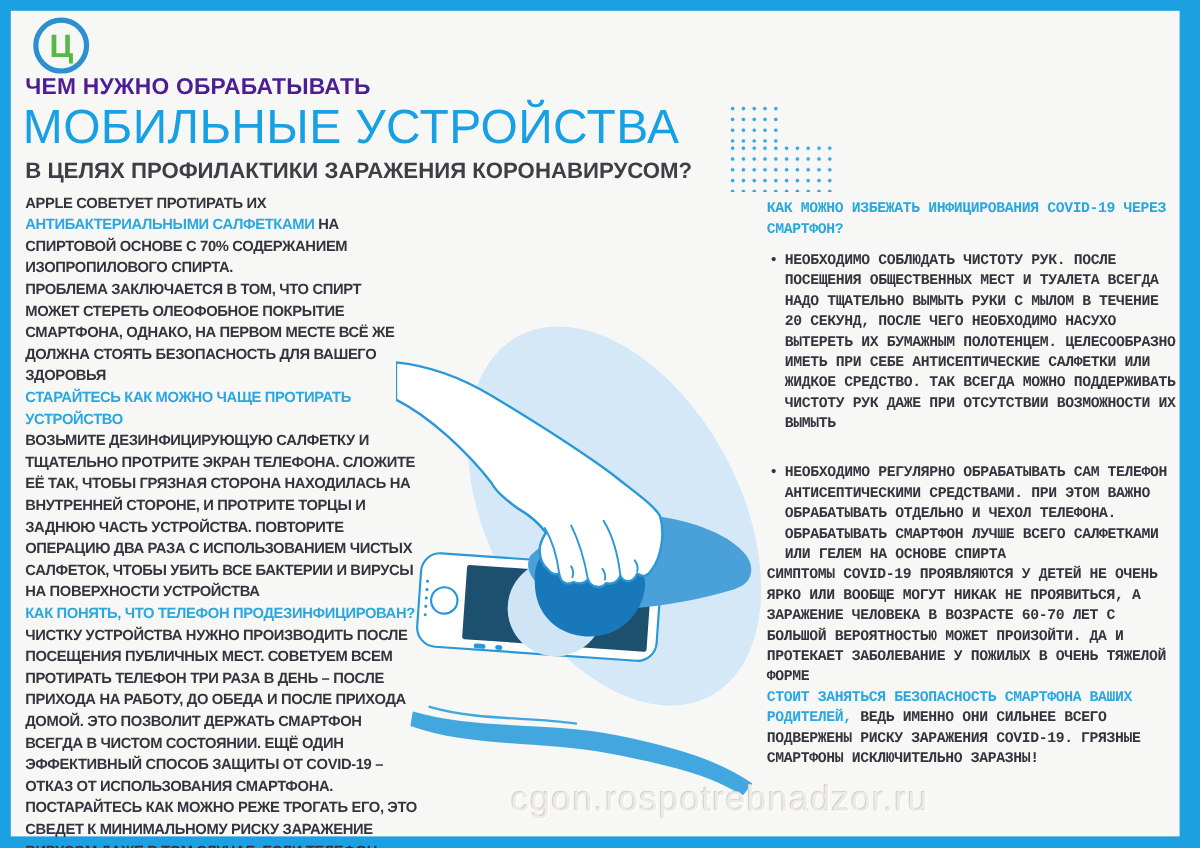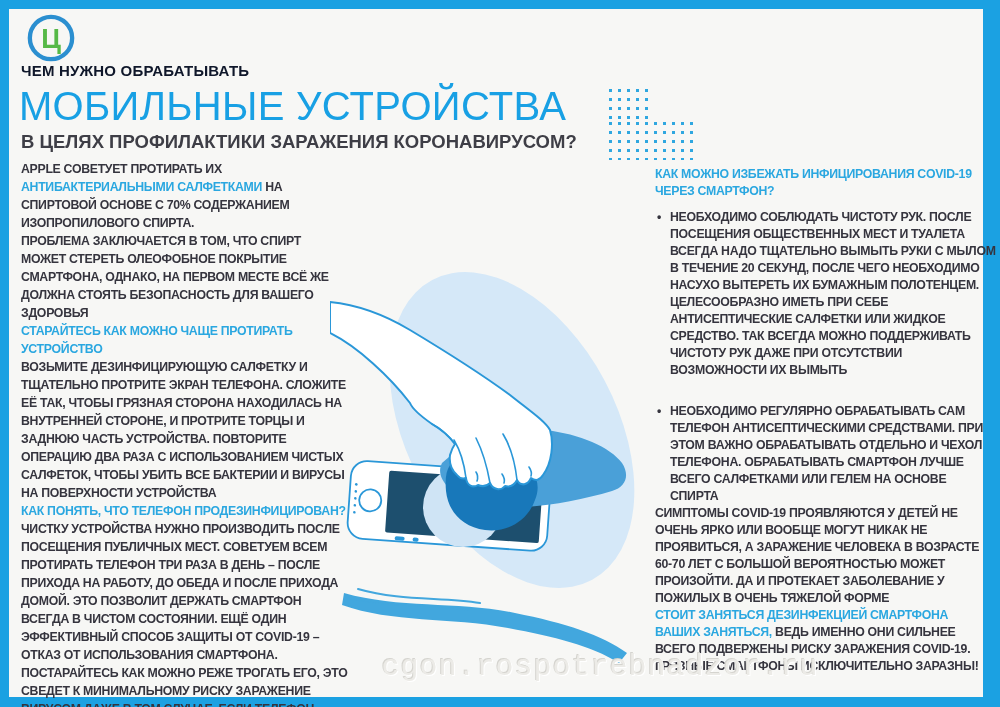--- a/index.html
+++ b/index.html
@@ -16,7 +16,7 @@
   .logo{ position:absolute; left:26px; top:13px; width:50px; height:50px; }
   .kicker{
     position:absolute; left:21px; top:62px; width:600px;
-    font-size:15px; font-weight:bold; color:#0f172a; letter-spacing:.2px;
+    font-size:19px; font-weight:bold; color:#4c1d95; letter-spacing:.2px;
   }
   .main-title{
     position:absolute; left:19px; top:84px; width:640px;

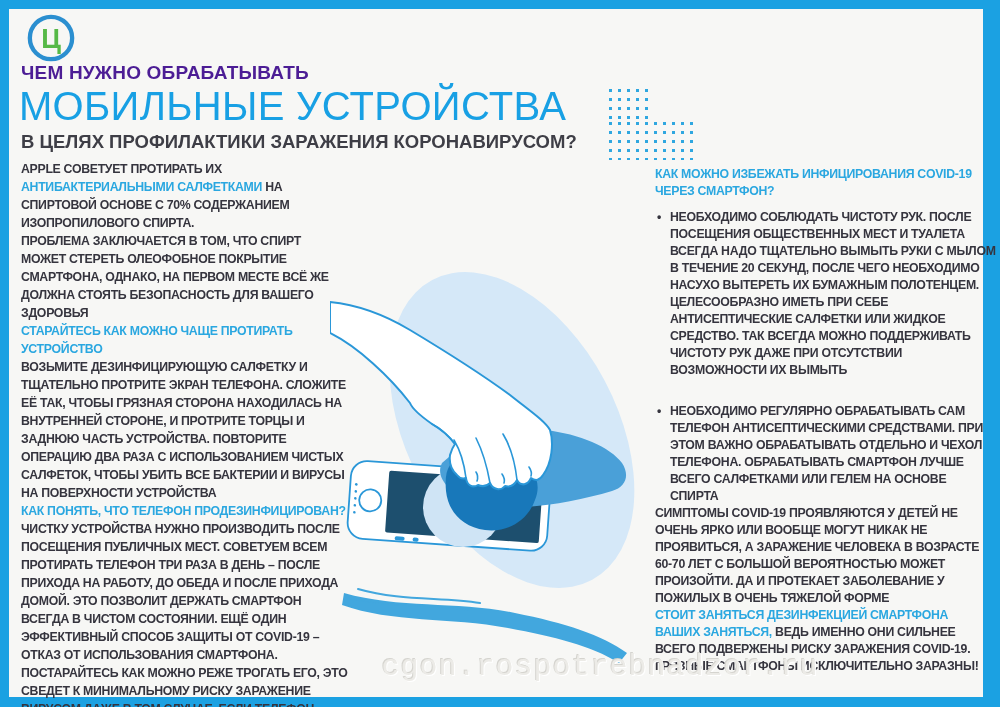--- a/index.html
+++ b/index.html
@@ -48,8 +48,8 @@
     font-size:12.3px; line-height:18px; letter-spacing:-0.3px;
   }
   .col-right{
-    left:655px; top:166px; width:341px;
-    font-size:12.3px; line-height:17px; letter-spacing:-0.3px;
+    left:639px; top:166px; width:341px;
+    font-size:12.3px; line-height:17px; letter-spacing:-0.3px;font-family:Liberation Mono, monospace;
   }
   .col p{ margin:0; }
   .h-blue{ color:#2aa7e0; margin-top:6px; }

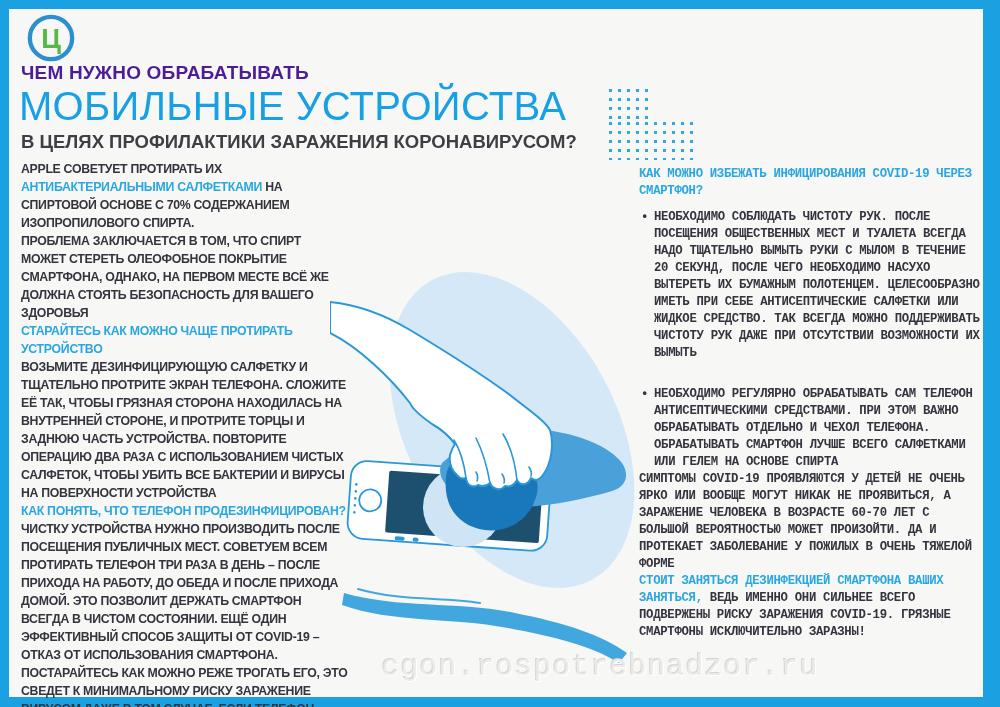--- a/index.html
+++ b/index.html
@@ -167,7 +167,7 @@
       <li>НЕОБХОДИМО РЕГУЛЯРНО ОБРАБАТЫВАТЬ САМ ТЕЛЕФОН АНТИСЕПТИЧЕСКИМИ СРЕДСТВАМИ. ПРИ ЭТОМ ВАЖНО ОБРАБАТЫВАТЬ ОТДЕЛЬНО И ЧЕХОЛ ТЕЛЕФОНА. ОБРАБАТЫВАТЬ СМАРТФОН ЛУЧШЕ ВСЕГО САЛФЕТКАМИ ИЛИ ГЕЛЕМ НА ОСНОВЕ СПИРТА</li>
     </ul>
     <p>СИМПТОМЫ COVID-19 ПРОЯВЛЯЮТСЯ У ДЕТЕЙ НЕ ОЧЕНЬ ЯРКО ИЛИ ВООБЩЕ МОГУТ НИКАК НЕ ПРОЯВИТЬСЯ, А ЗАРАЖЕНИЕ ЧЕЛОВЕКА В ВОЗРАСТЕ 60-70 ЛЕТ С БОЛЬШОЙ ВЕРОЯТНОСТЬЮ МОЖЕТ ПРОИЗОЙТИ. ДА И ПРОТЕКАЕТ ЗАБОЛЕВАНИЕ У ПОЖИЛЫХ В ОЧЕНЬ ТЯЖЕЛОЙ ФОРМЕ</p>
-    <p class="p-final"><span class="inline-blue">СТОИТ ЗАНЯТЬСЯ ДЕЗИНФЕКЦИЕЙ СМАРТФОНА ВАШИХ ЗАНЯТЬСЯ,</span><span> ВЕДЬ ИМЕННО ОНИ СИЛЬНЕЕ ВСЕГО ПОДВЕРЖЕНЫ РИСКУ ЗАРАЖЕНИЯ COVID-19. ГРЯЗНЫЕ СМАРТФОНЫ ИСКЛЮЧИТЕЛЬНО ЗАРАЗНЫ!</span></p>
+    <p class="p-final"><span class="inline-blue">СТОИТ ЗАНЯТЬСЯ БЕЗОПАСНОСТЬ СМАРТФОНА ВАШИХ РОДИТЕЛЕЙ,</span><span> ВЕДЬ ИМЕННО ОНИ СИЛЬНЕЕ ВСЕГО ПОДВЕРЖЕНЫ РИСКУ ЗАРАЖЕНИЯ COVID-19. ГРЯЗНЫЕ СМАРТФОНЫ ИСКЛЮЧИТЕЛЬНО ЗАРАЗНЫ!</span></p>
   </div>
 
   <div class="watermark">cgon.rospotrebnadzor.ru</div>

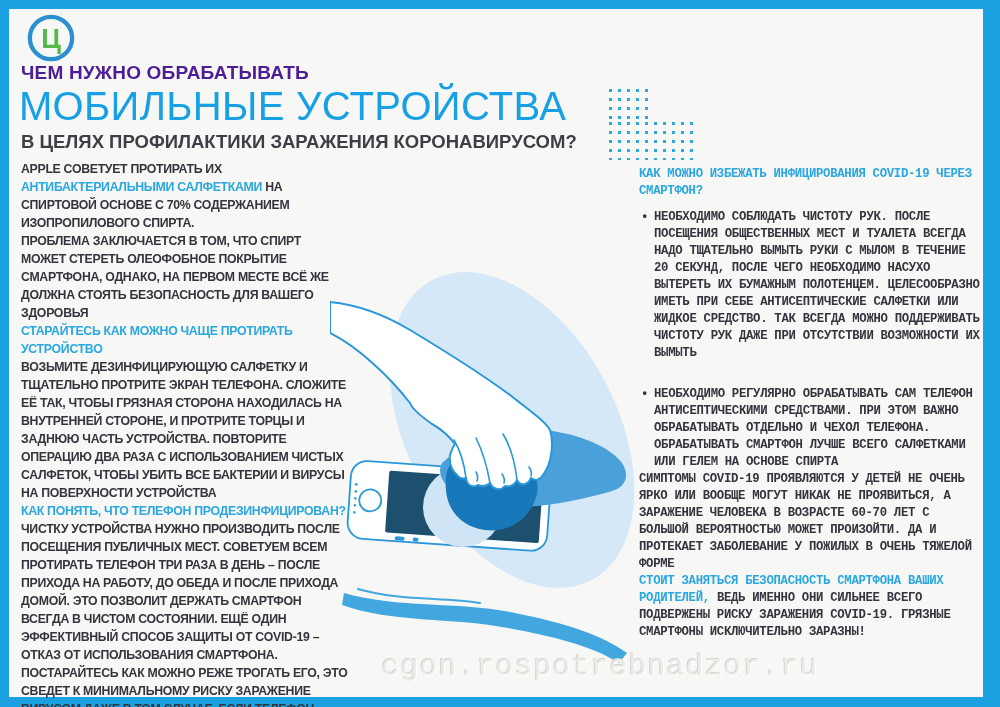--- a/index.html
+++ b/index.html
@@ -68,7 +68,7 @@
 
   .watermark{
     position:absolute; left:340px; top:650px; width:520px;
-    text-align:center; font-family:Liberation Mono, monospace;
+    text-align:center; font-family:Liberation Sans, sans-serif;
     font-size:30px; color:#ecebe7; letter-spacing:1px;
     text-shadow:-1px -1px 0 #d5d4cf, 1px 1px 0 #ffffff;
   }

